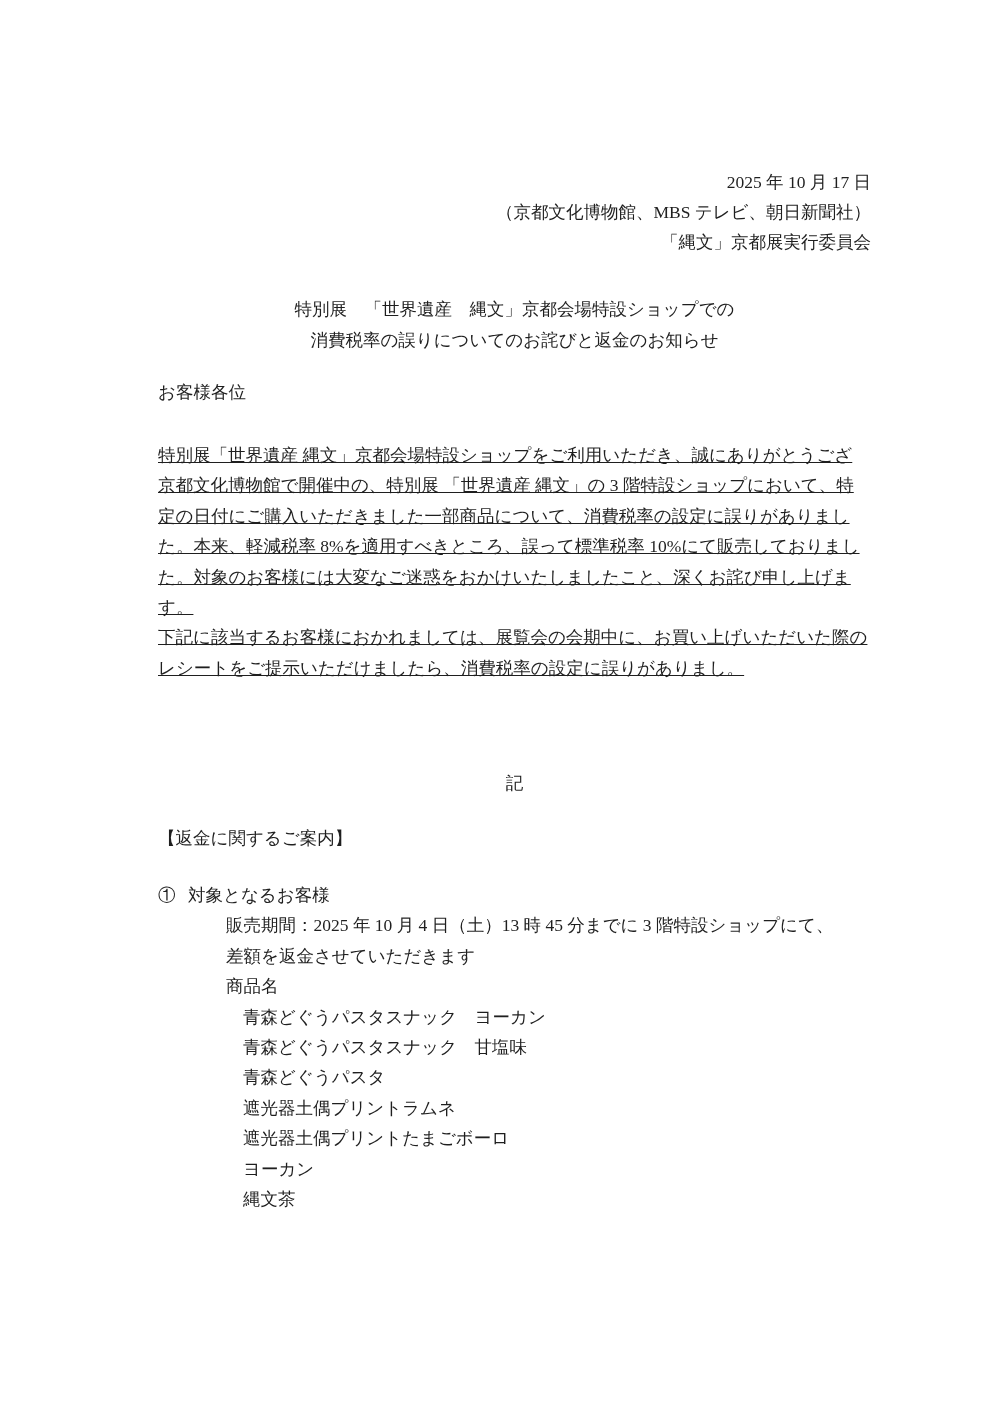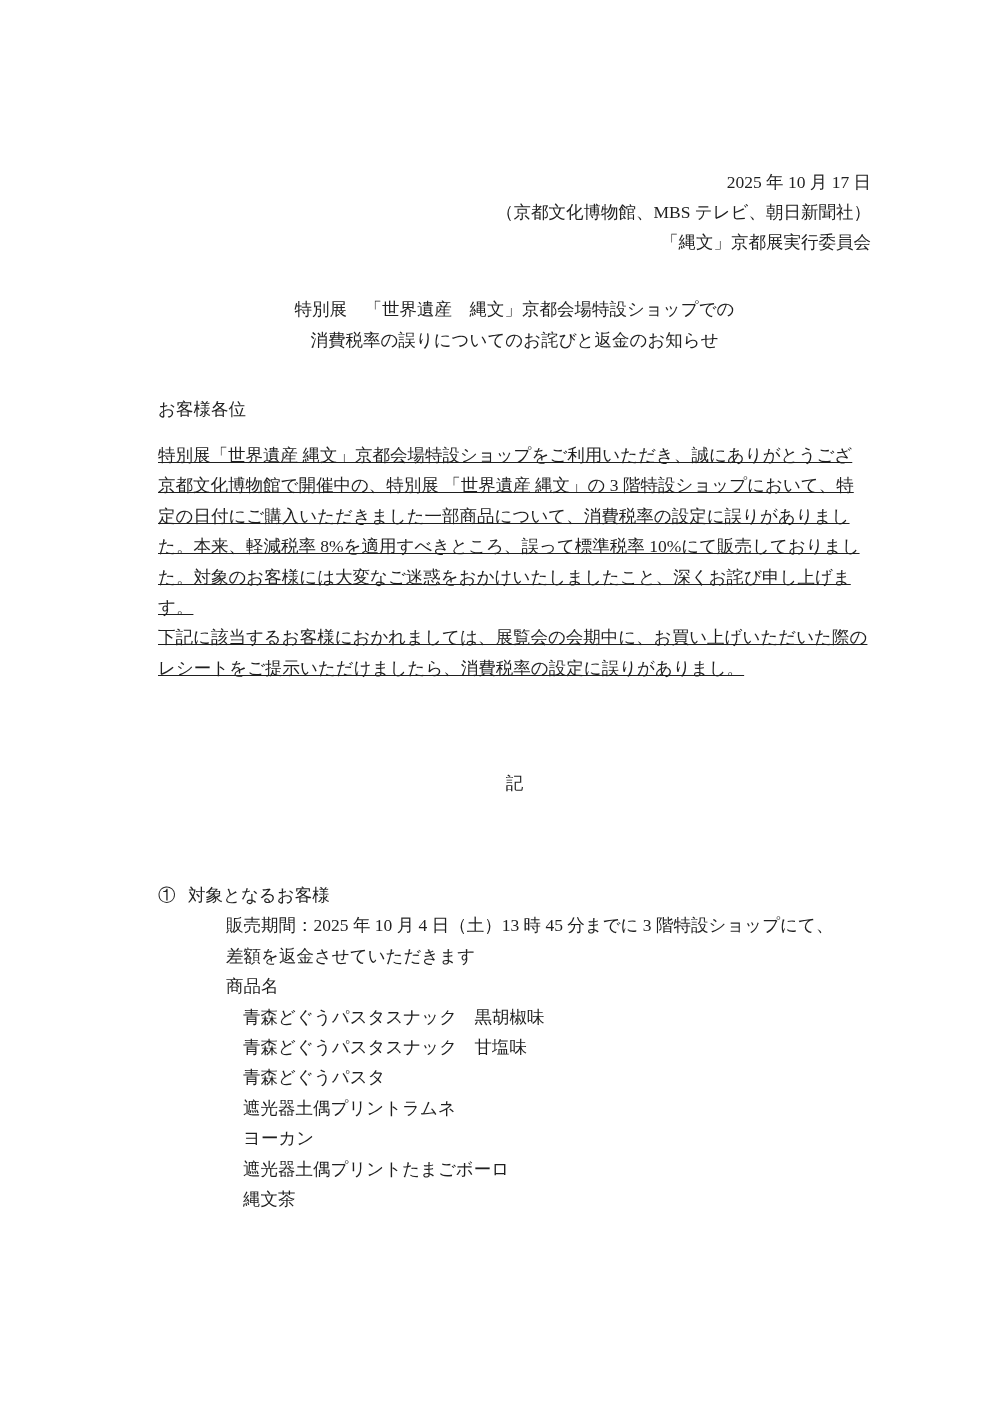--- a/index.html
+++ b/index.html
@@ -39,7 +39,7 @@
     line-height: 30.6px;
     margin-top: 8px;
   }
-  .salutation-block { top: 377px; margin-top: 17px; }
+  .salutation-block { top: 377px; }
   .body-block { top: 440px; text-decoration: underline; }
   .record-block {
     top: 768px;

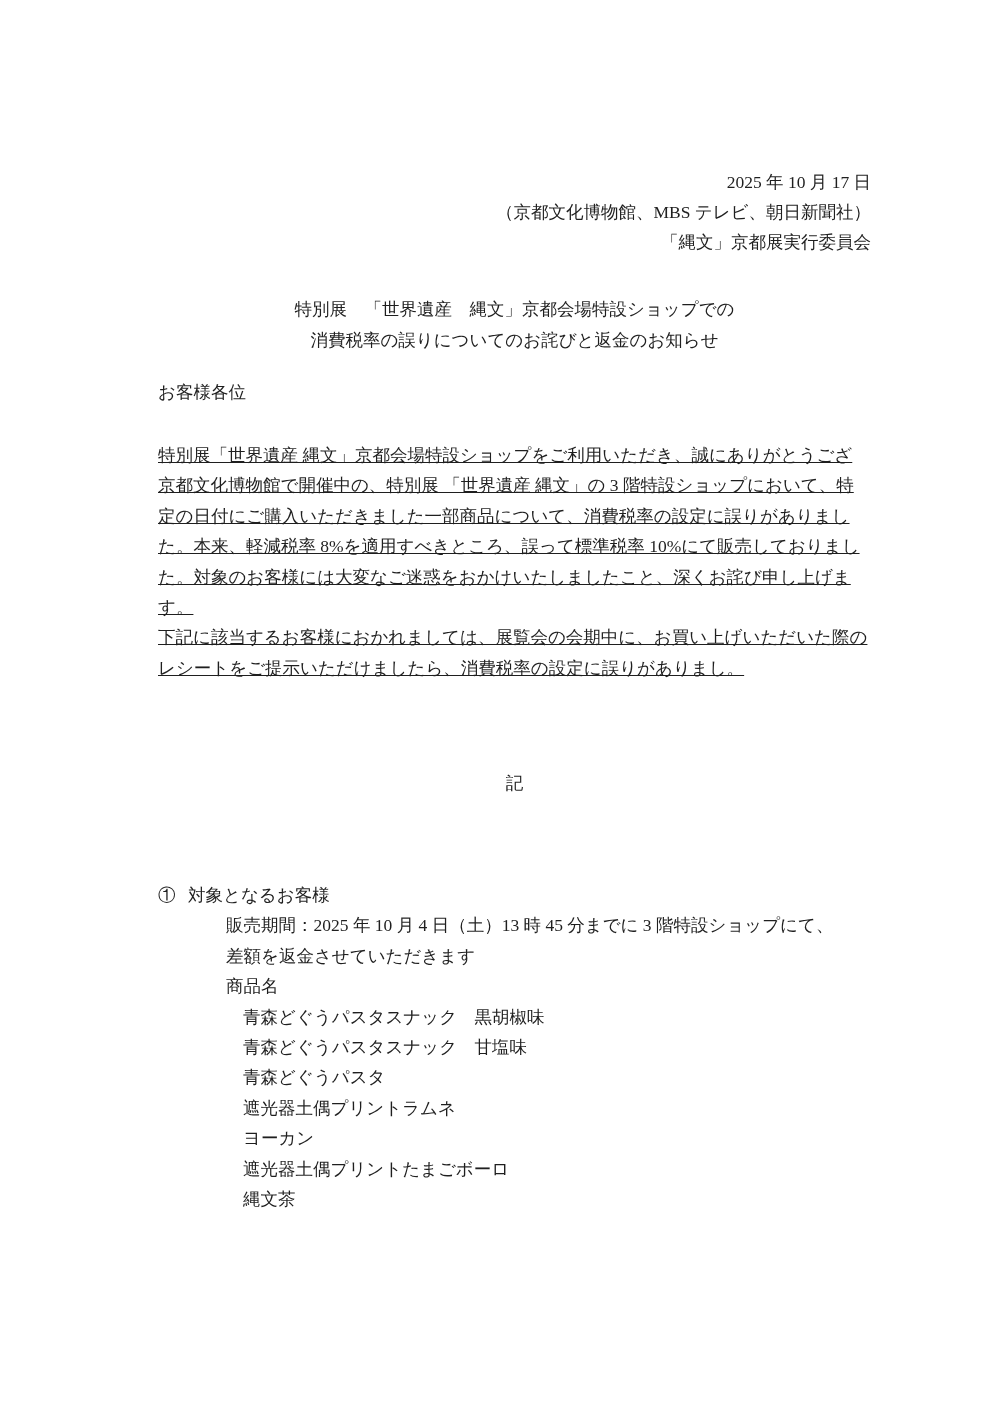--- a/index.html
+++ b/index.html
@@ -93,6 +93,9 @@
     <div class="line">記</div>
   </div>
 
+  <div class="block heading-block">
+    <div class="line">【返金に関するご案内】</div>
+  </div>
 
   <div class="block refund-block">
     <div class="line item-head">

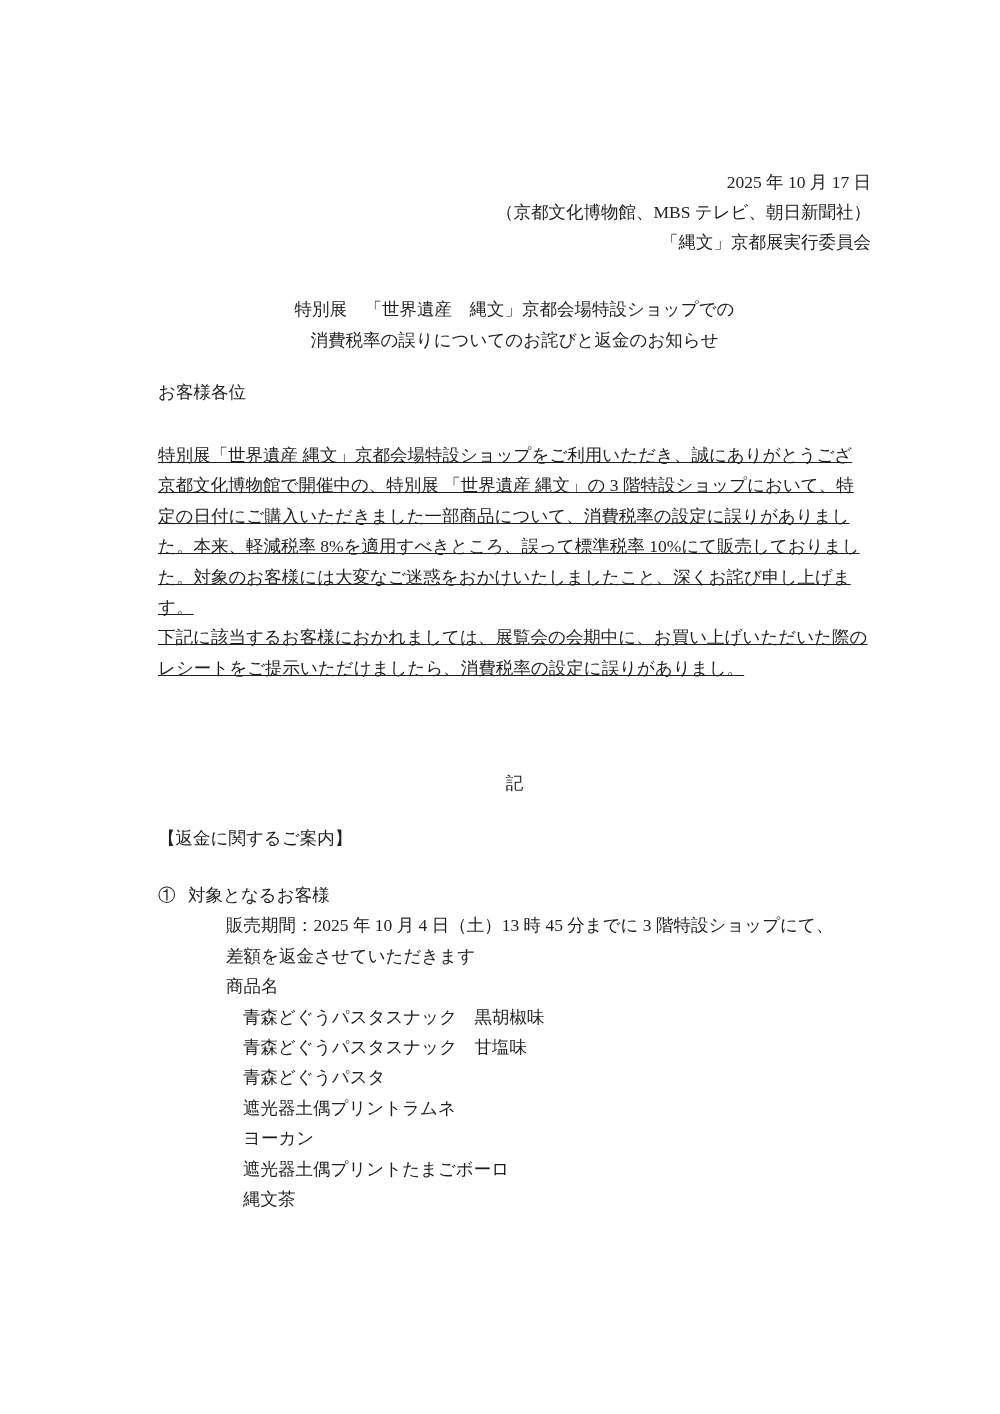--- a/index.html
+++ b/index.html
@@ -106,7 +106,7 @@
     <div class="line indent-1">差額を返金させていただきます</div>
     <div class="line indent-1">商品名</div>
     <div>
-      <div class="line indent-2">青森どぐうパスタスナック　黒胡椒味</div>
+      <div class="line indent-2">青森どぐうパスタスナック　ヨーカン</div>
       <div class="line indent-2">青森どぐうパスタスナック　甘塩味</div>
       <div class="line indent-2">青森どぐうパスタ</div>
       <div class="line indent-2">遮光器土偶プリントラムネ</div>

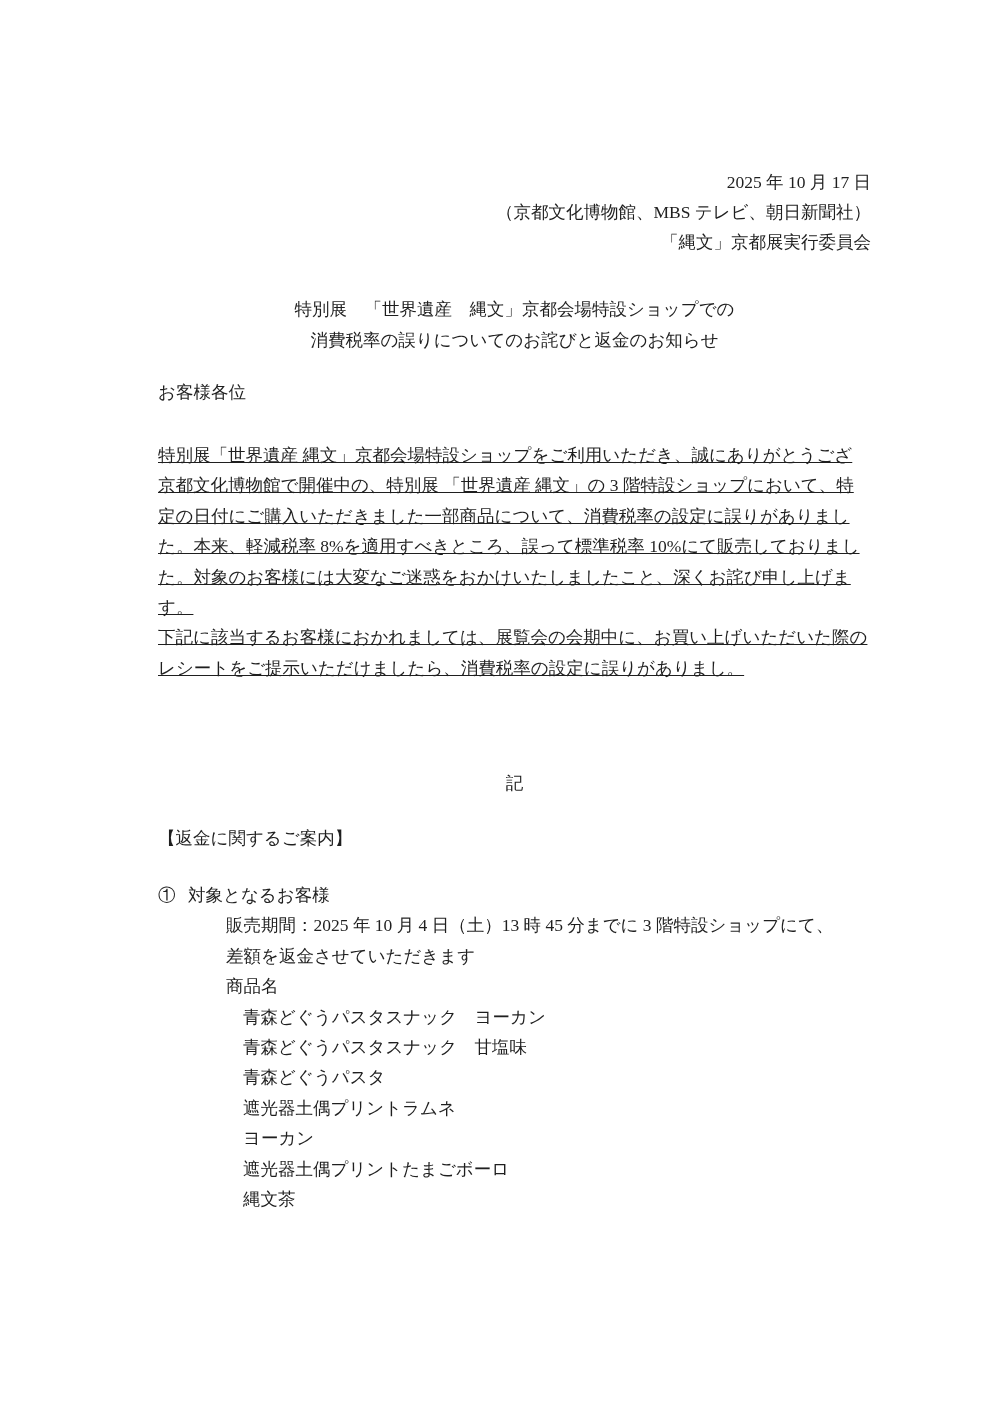--- a/index.html
+++ b/index.html
@@ -110,8 +110,8 @@
       <div class="line indent-2">青森どぐうパスタスナック　甘塩味</div>
       <div class="line indent-2">青森どぐうパスタ</div>
       <div class="line indent-2">遮光器土偶プリントラムネ</div>
+      <div class="line indent-2">遮光器土偶プリントたまごボーロ</div>
       <div class="line indent-2">ヨーカン</div>
-      <div class="line indent-2">遮光器土偶プリントたまごボーロ</div>
       <div class="line indent-2">縄文茶</div>
     </div>
   </div>

